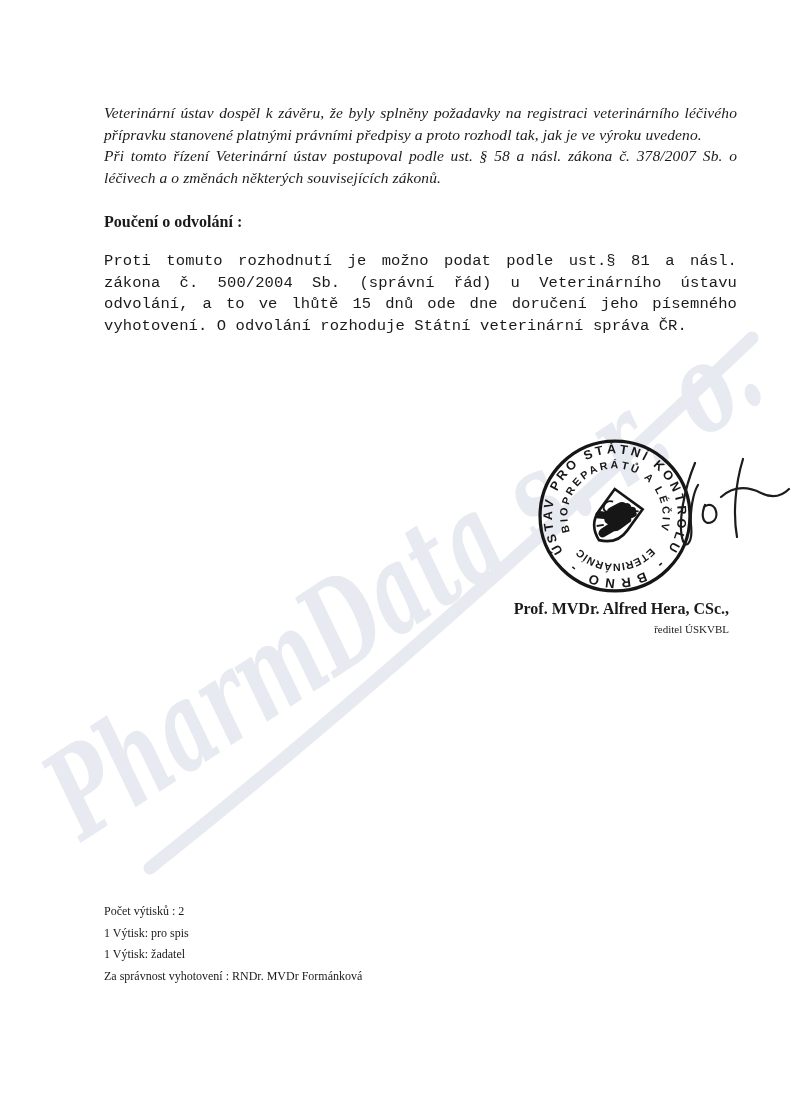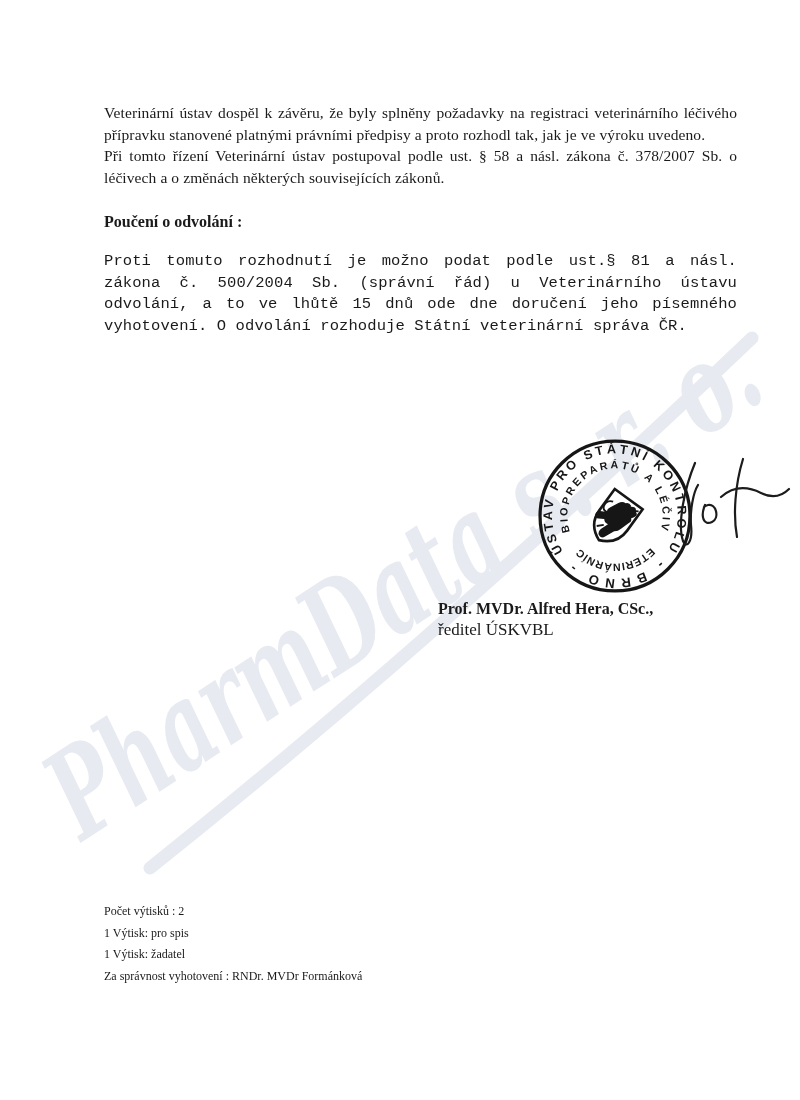--- a/index.html
+++ b/index.html
@@ -19,7 +19,7 @@
     text-align:justify; font-size:15.5px; line-height:21.6px;
     margin:0; letter-spacing:0.1px;
   }
-  .block-top     { left:104px; top:102px;  width:633px; }
+  .block-top     { left:104px; top:102px;  width:633px;font-style:italic; }
   .block-heading { left:104px; top:213px;  width:633px; text-align:left;
                    font-weight:bold; font-size:16px; }
   .block-appeal  { left:104px; top:251px;  width:633px;font-family:Liberation Mono, monospace; }

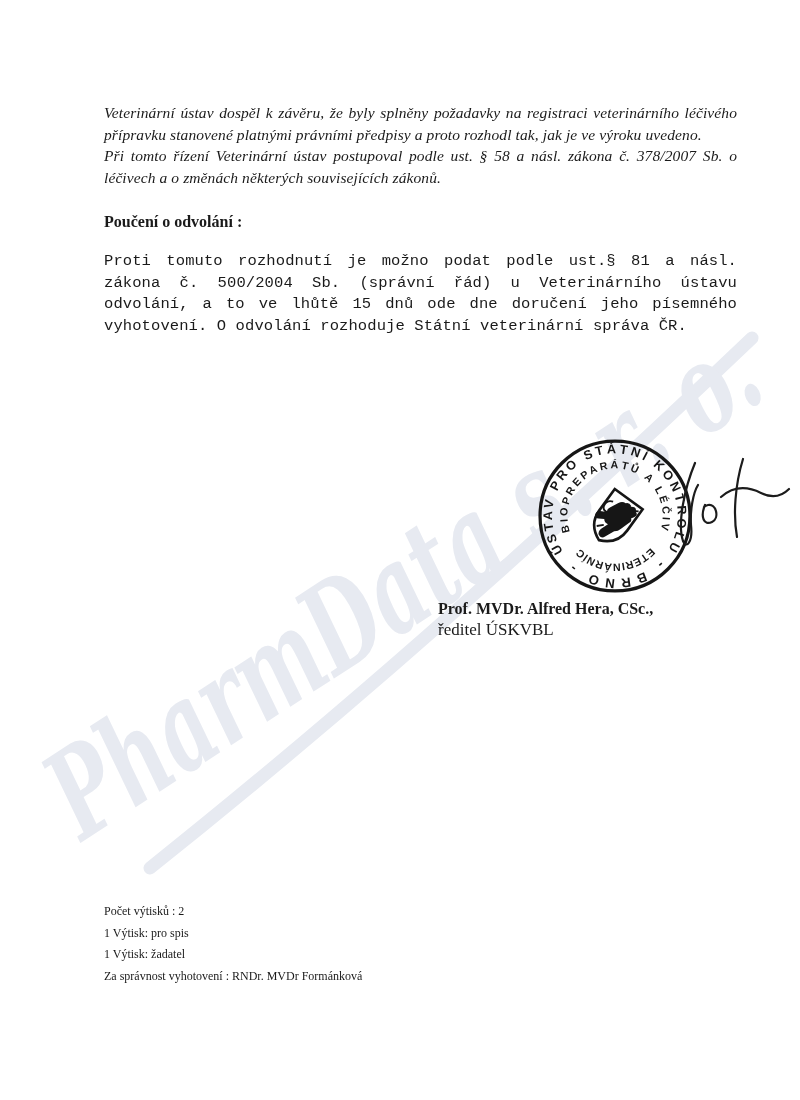--- a/index.html
+++ b/index.html
@@ -25,7 +25,7 @@
   .block-appeal  { left:104px; top:251px;  width:633px;font-family:Liberation Mono, monospace; }
   .block-stamp   { left:536px; top:437px;  width:158px; height:158px; }
   .block-sign    { left:655px; top:445px;  width:140px; height:115px; }
-  .block-name    { left:438px; top:598px;  width:300px; text-align:left; }
+  .block-name    { left:429px; top:598px;  width:300px; text-align:right; }
   .name-line  { font-weight:bold; font-size:16px;   line-height:21px; }
   .title-line { font-size:17px; line-height:21px; }
   .block-footer  { left:104px; top:901px;  width:500px;

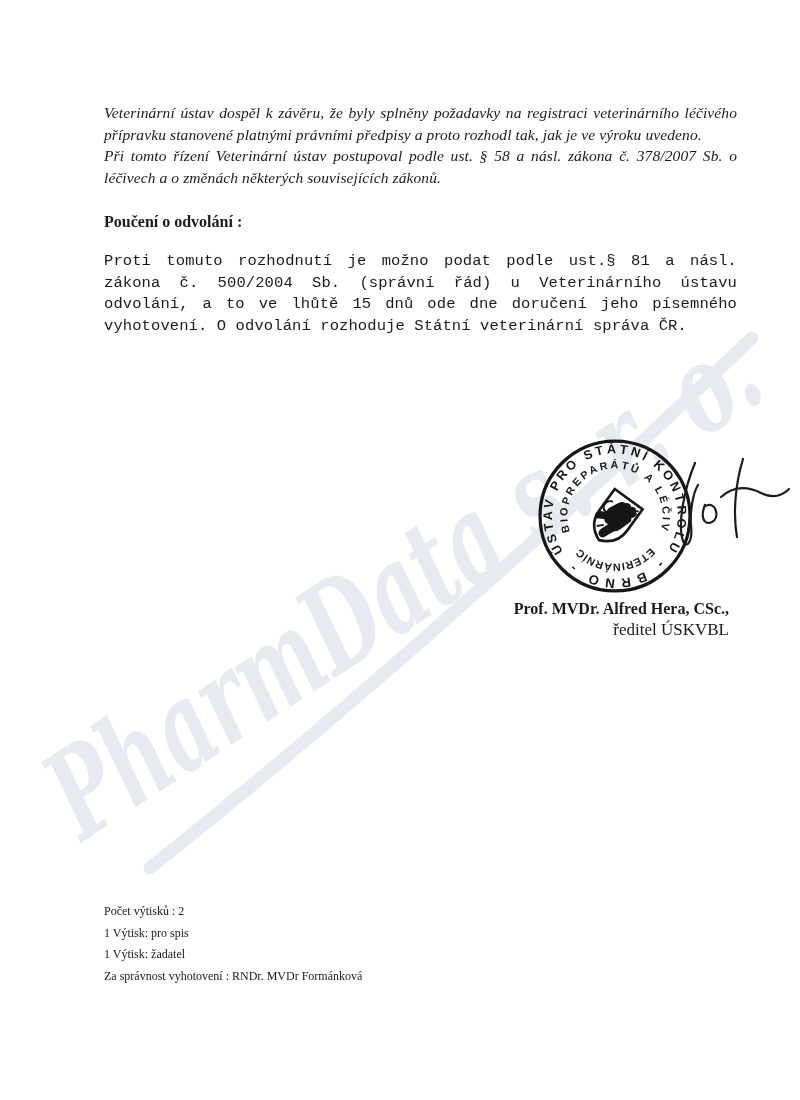--- a/index.html
+++ b/index.html
@@ -27,7 +27,7 @@
   .block-sign    { left:655px; top:445px;  width:140px; height:115px; }
   .block-name    { left:429px; top:598px;  width:300px; text-align:right; }
   .name-line  { font-weight:bold; font-size:16px;   line-height:21px; }
-  .title-line { font-size:17px; line-height:21px; }
+  .title-line { font-size:11px; line-height:21px; }
   .block-footer  { left:104px; top:901px;  width:500px;
                    font-size:12px; line-height:21.6px; }
   .stamp-text {

